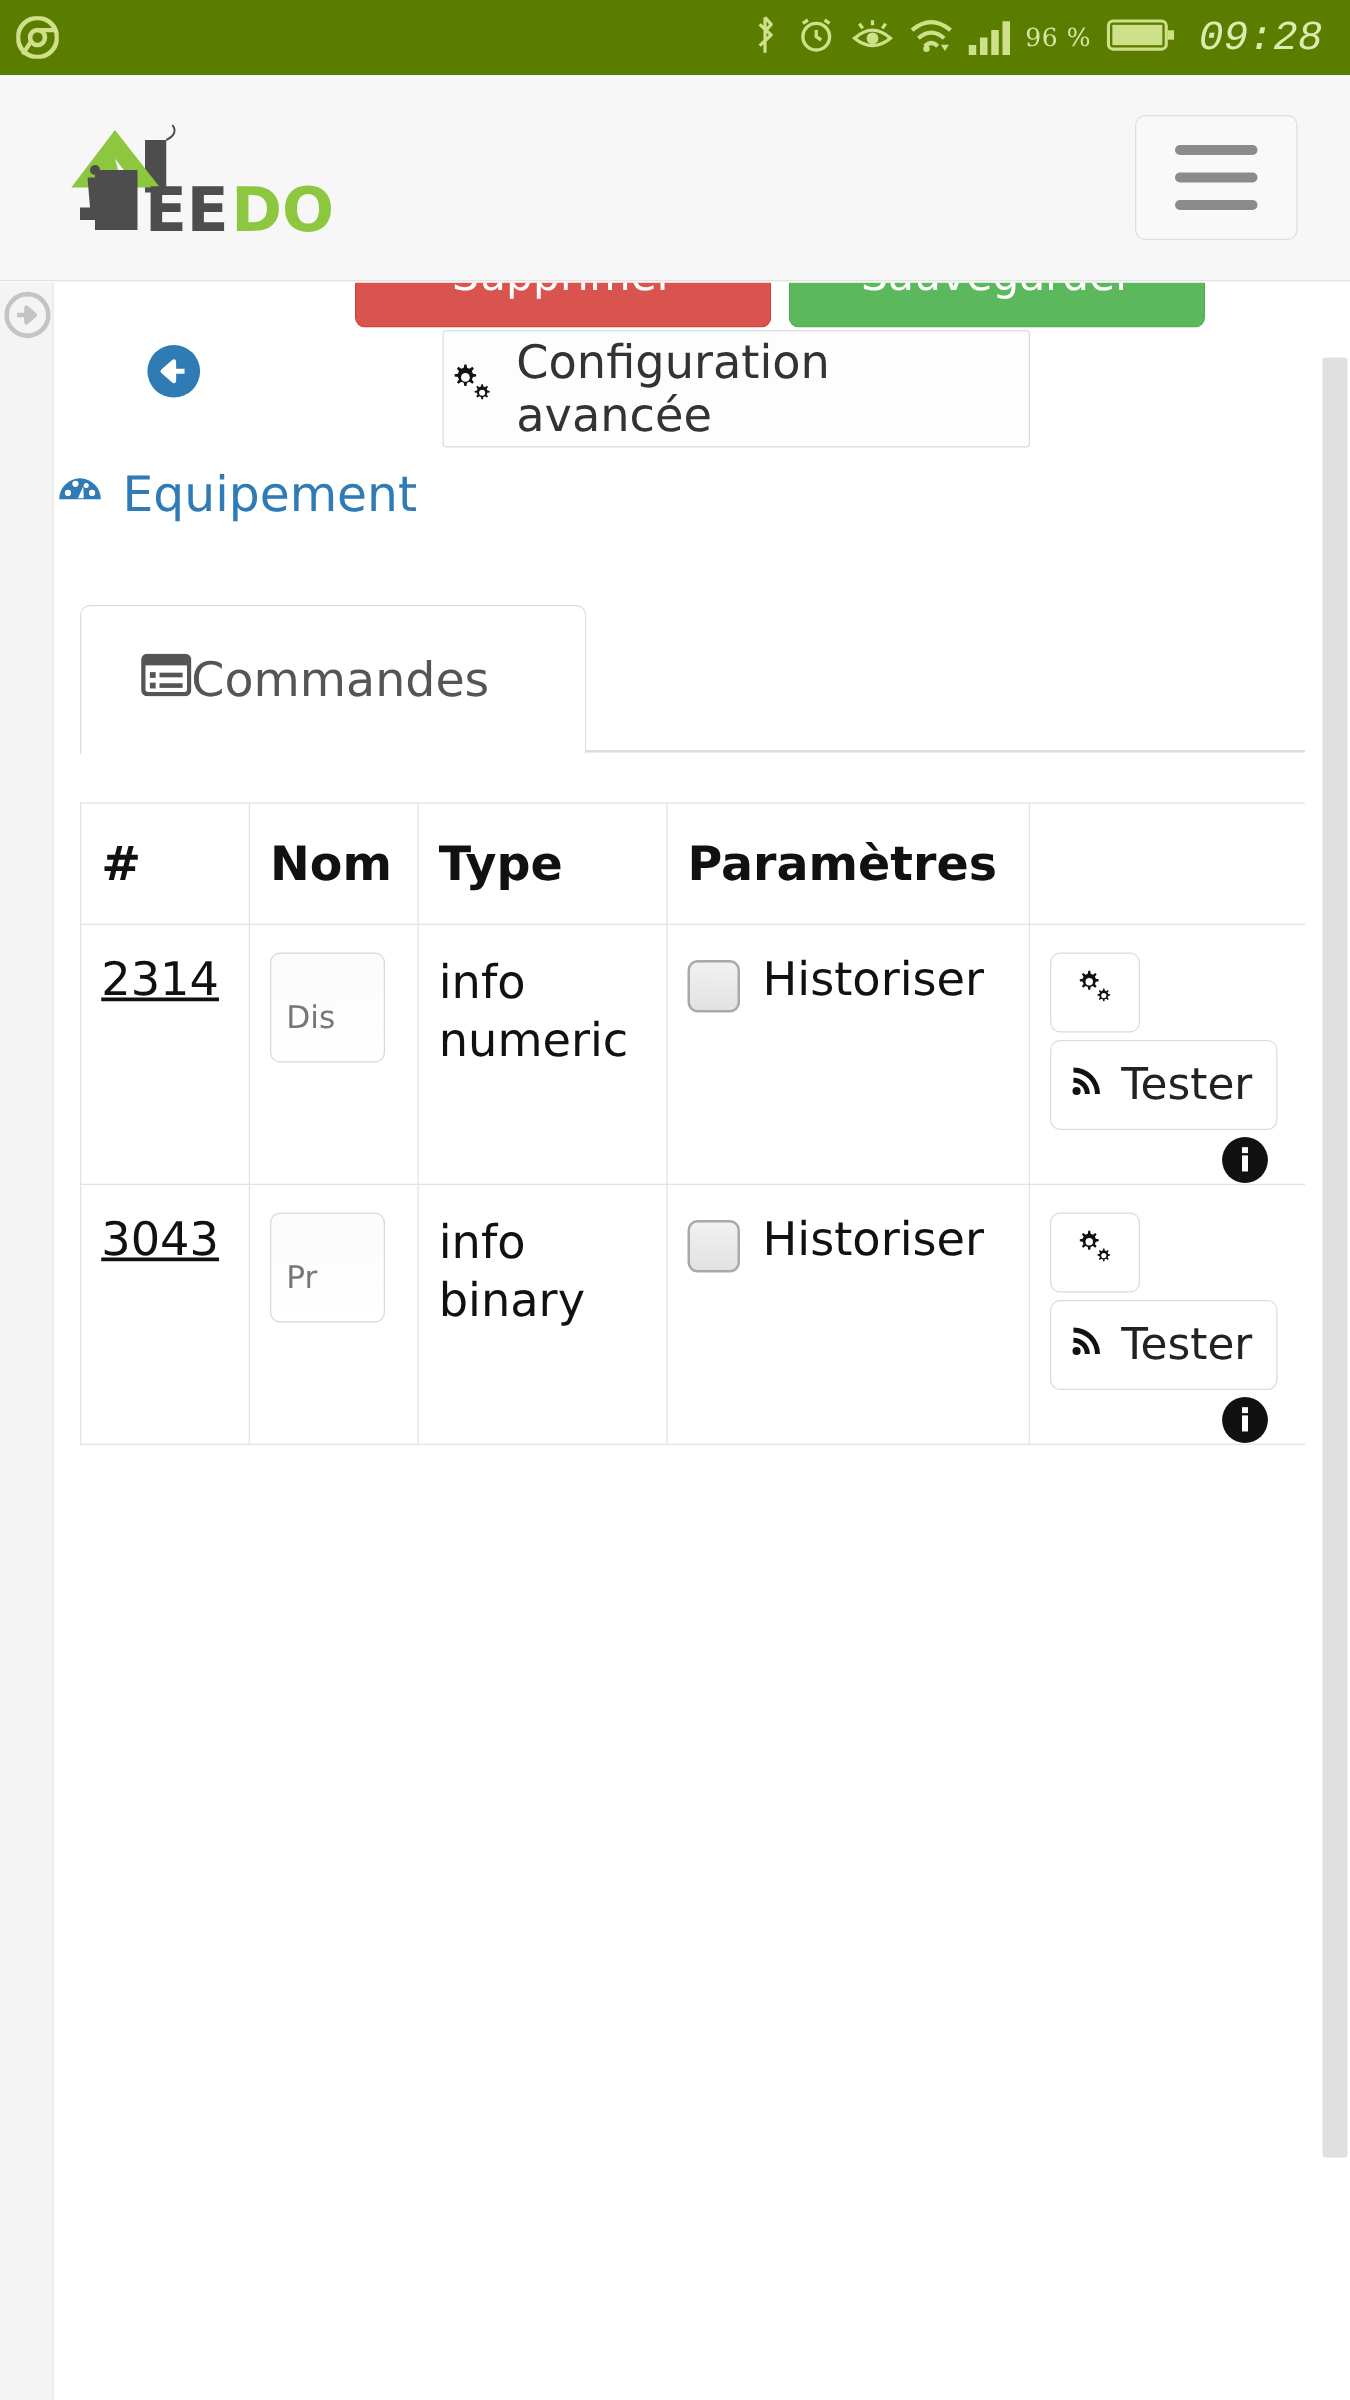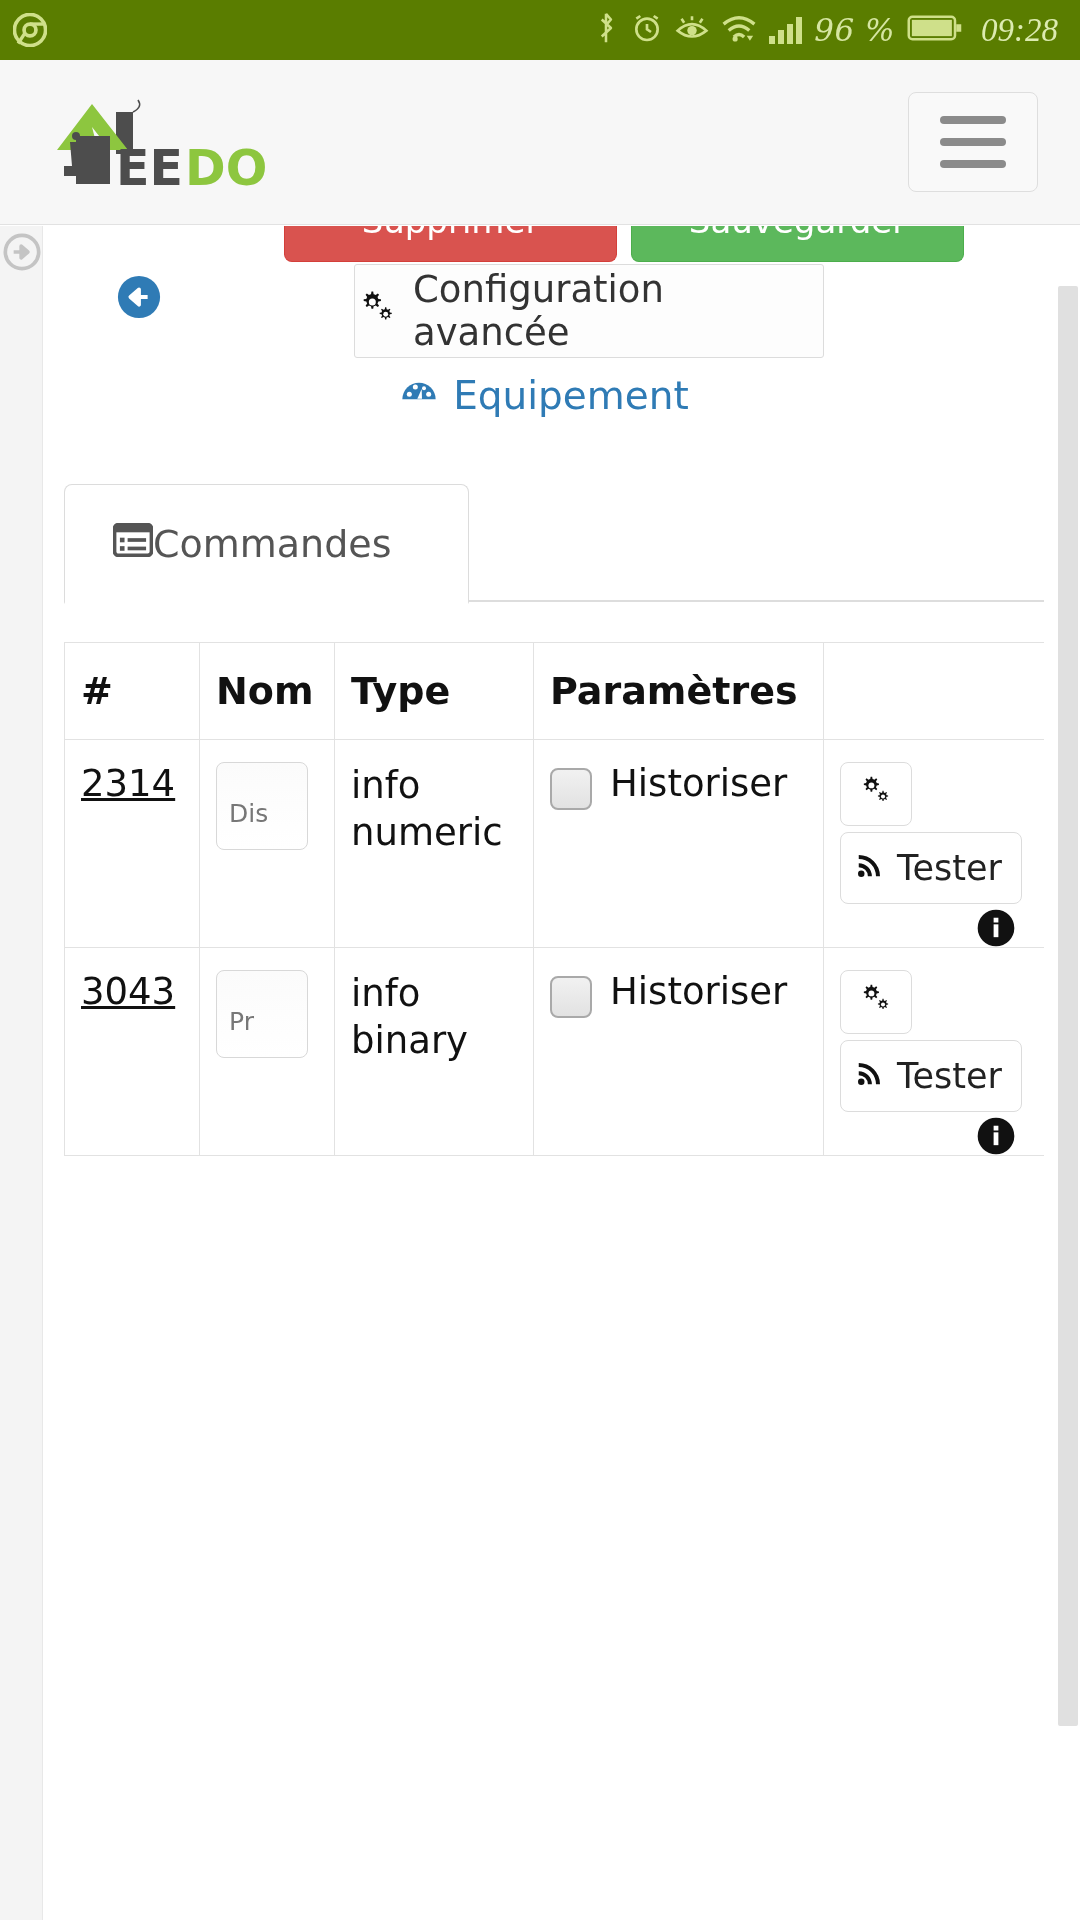--- a/index.html
+++ b/index.html
@@ -24,8 +24,7 @@
   .sb-icon { display: block; }
   .sb-text {
     font-family: "DejaVu Serif", serif;
-    font-style: italic;
-    font-size: 31px;
+    font-size: 20px;
     color: #d6e6a2;
     letter-spacing: 0.5px;
   }

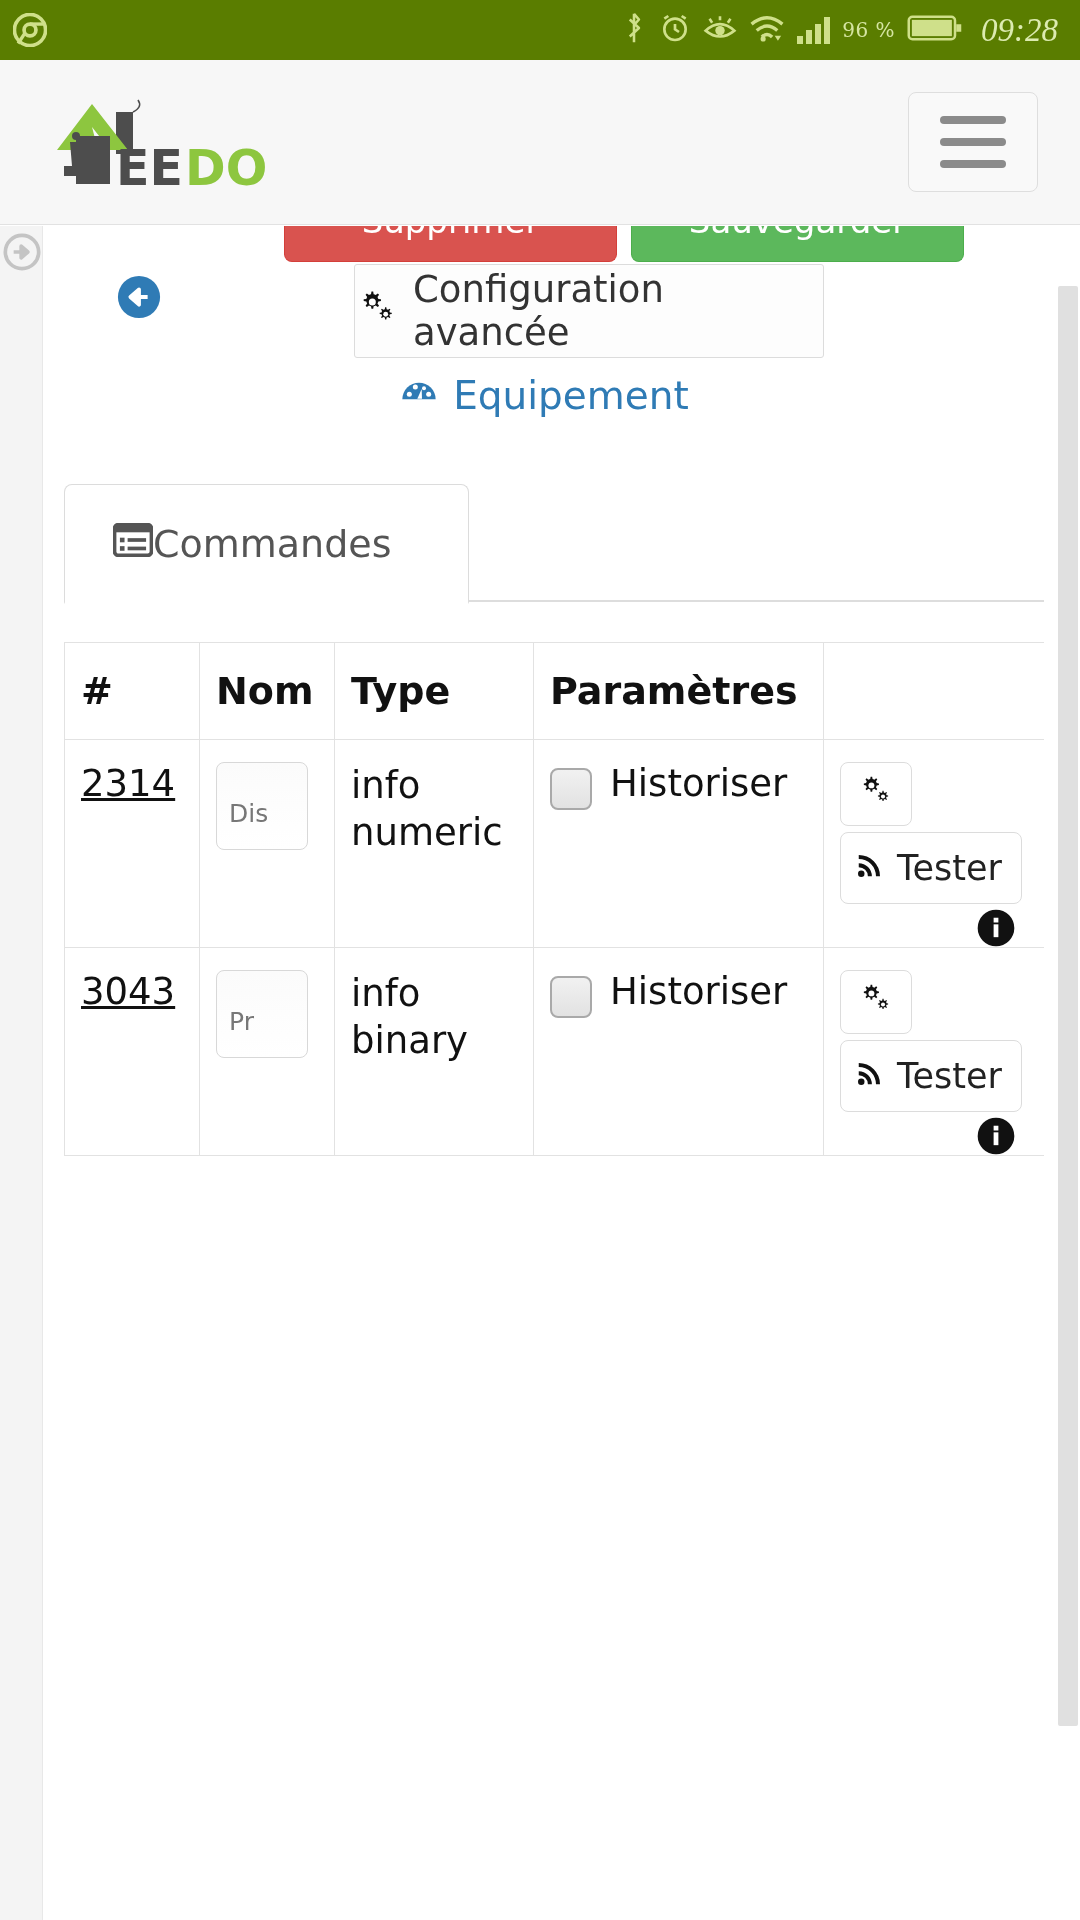--- a/index.html
+++ b/index.html
@@ -29,7 +29,7 @@
     letter-spacing: 0.5px;
   }
   .sb-time {
-    font-family: Liberation Serif, serif;
+    font-family: Liberation Mono, monospace;
     font-style: italic;
     font-size: 33px;
     color: #dcebb0;

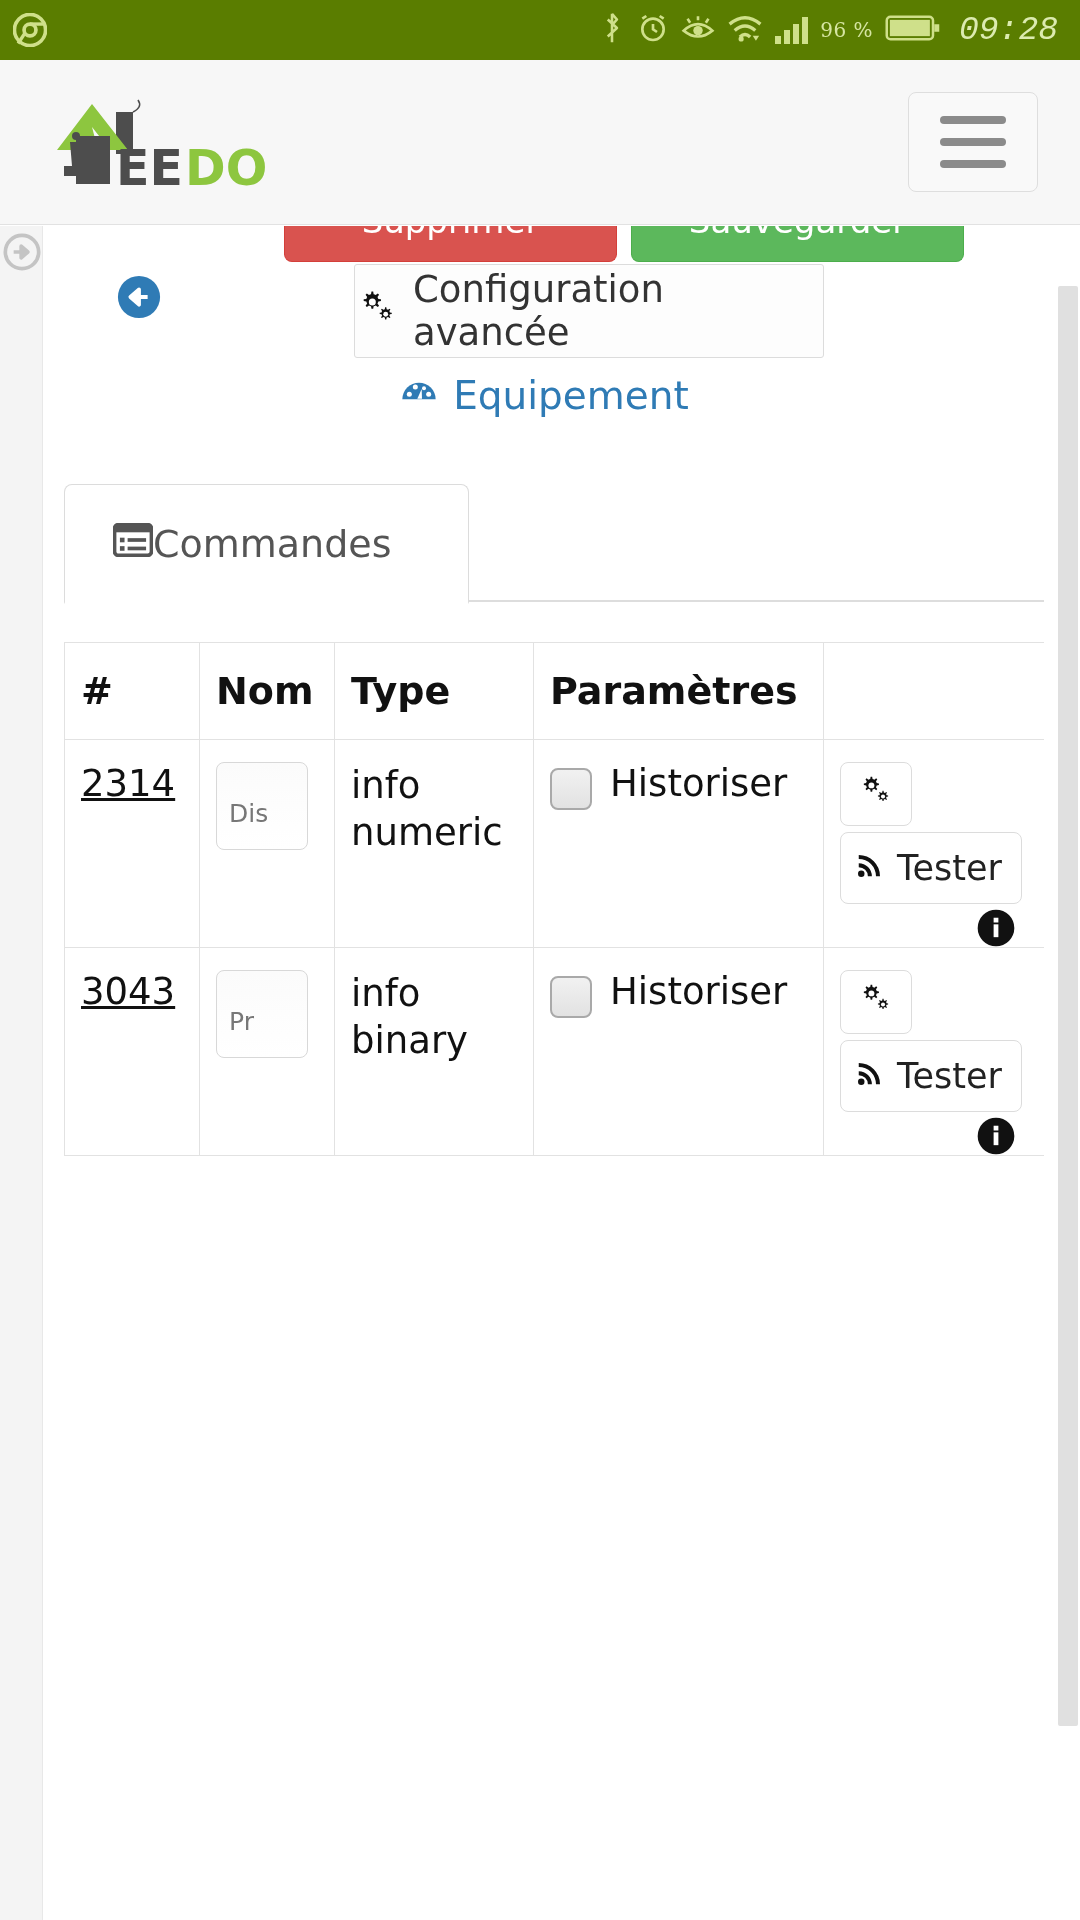--- a/index.html
+++ b/index.html
@@ -131,7 +131,7 @@
   .equip-title {
     position: absolute; top: 145px; left: 0;
     width: 1000px;
-    display: flex; align-items: center; justify-content: center;
+    display: flex; align-items: center; 
     gap: 14px;
     color: #2f7bb5;
     font-size: 39px;

